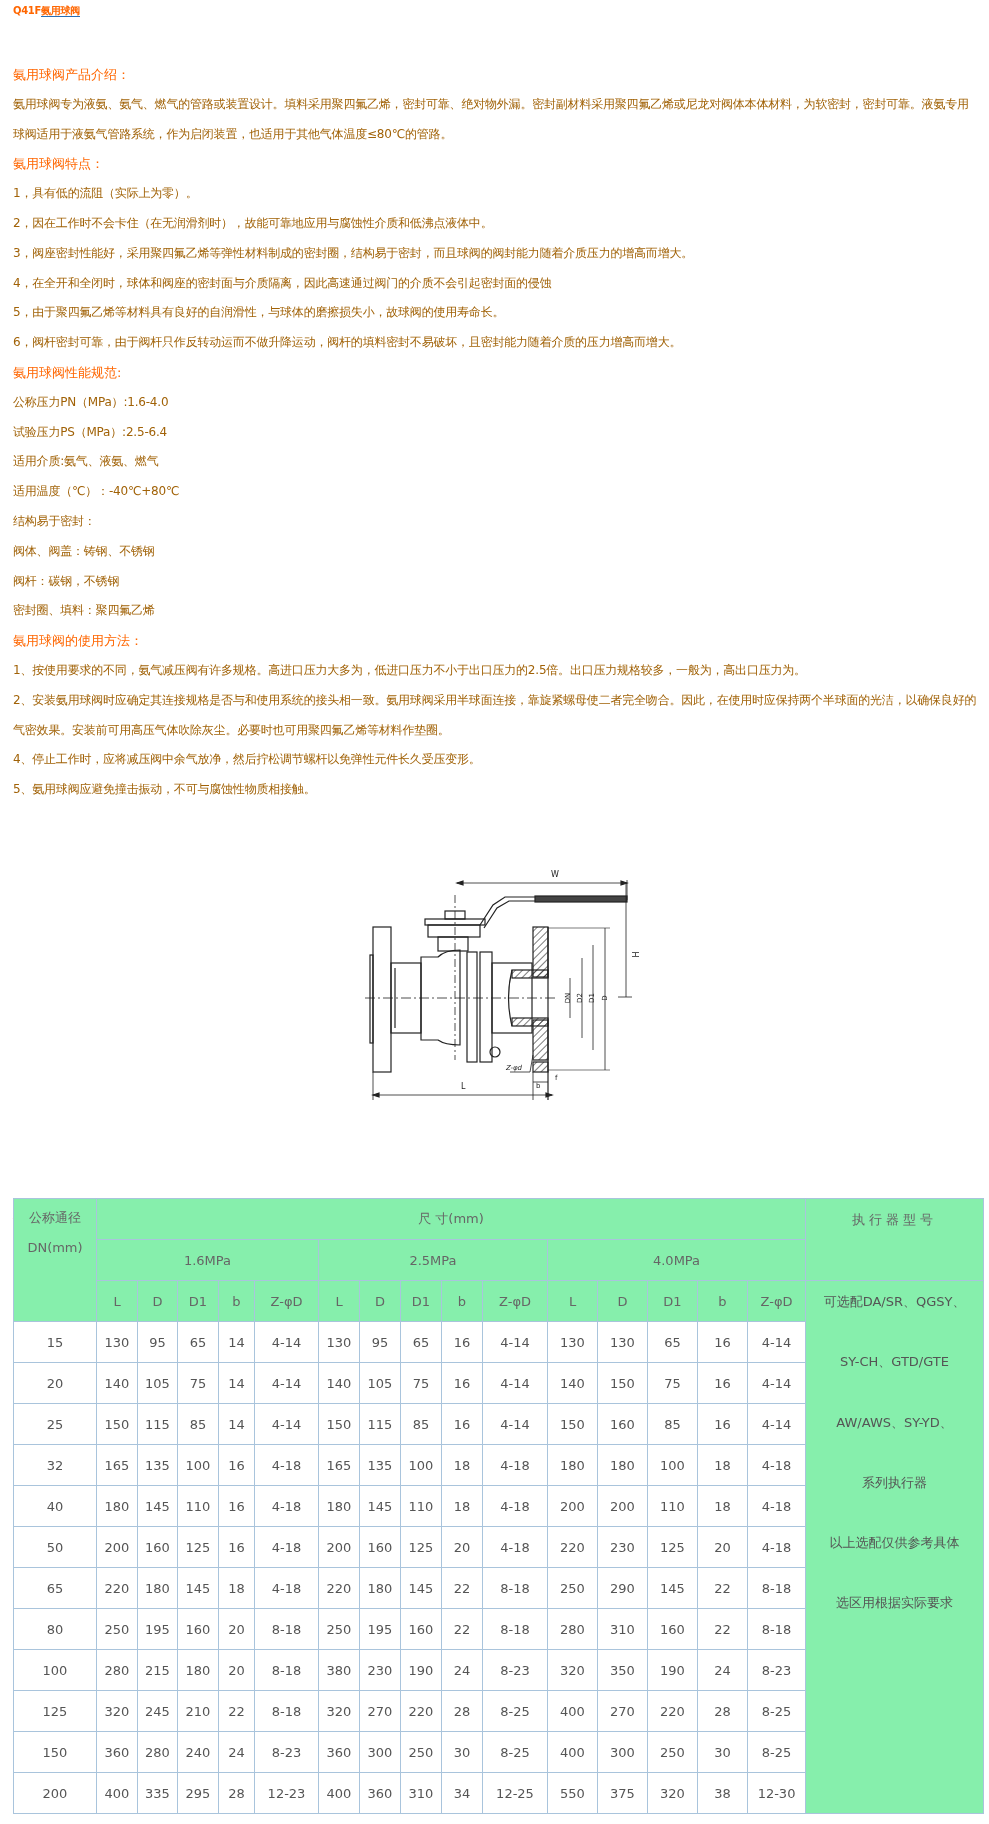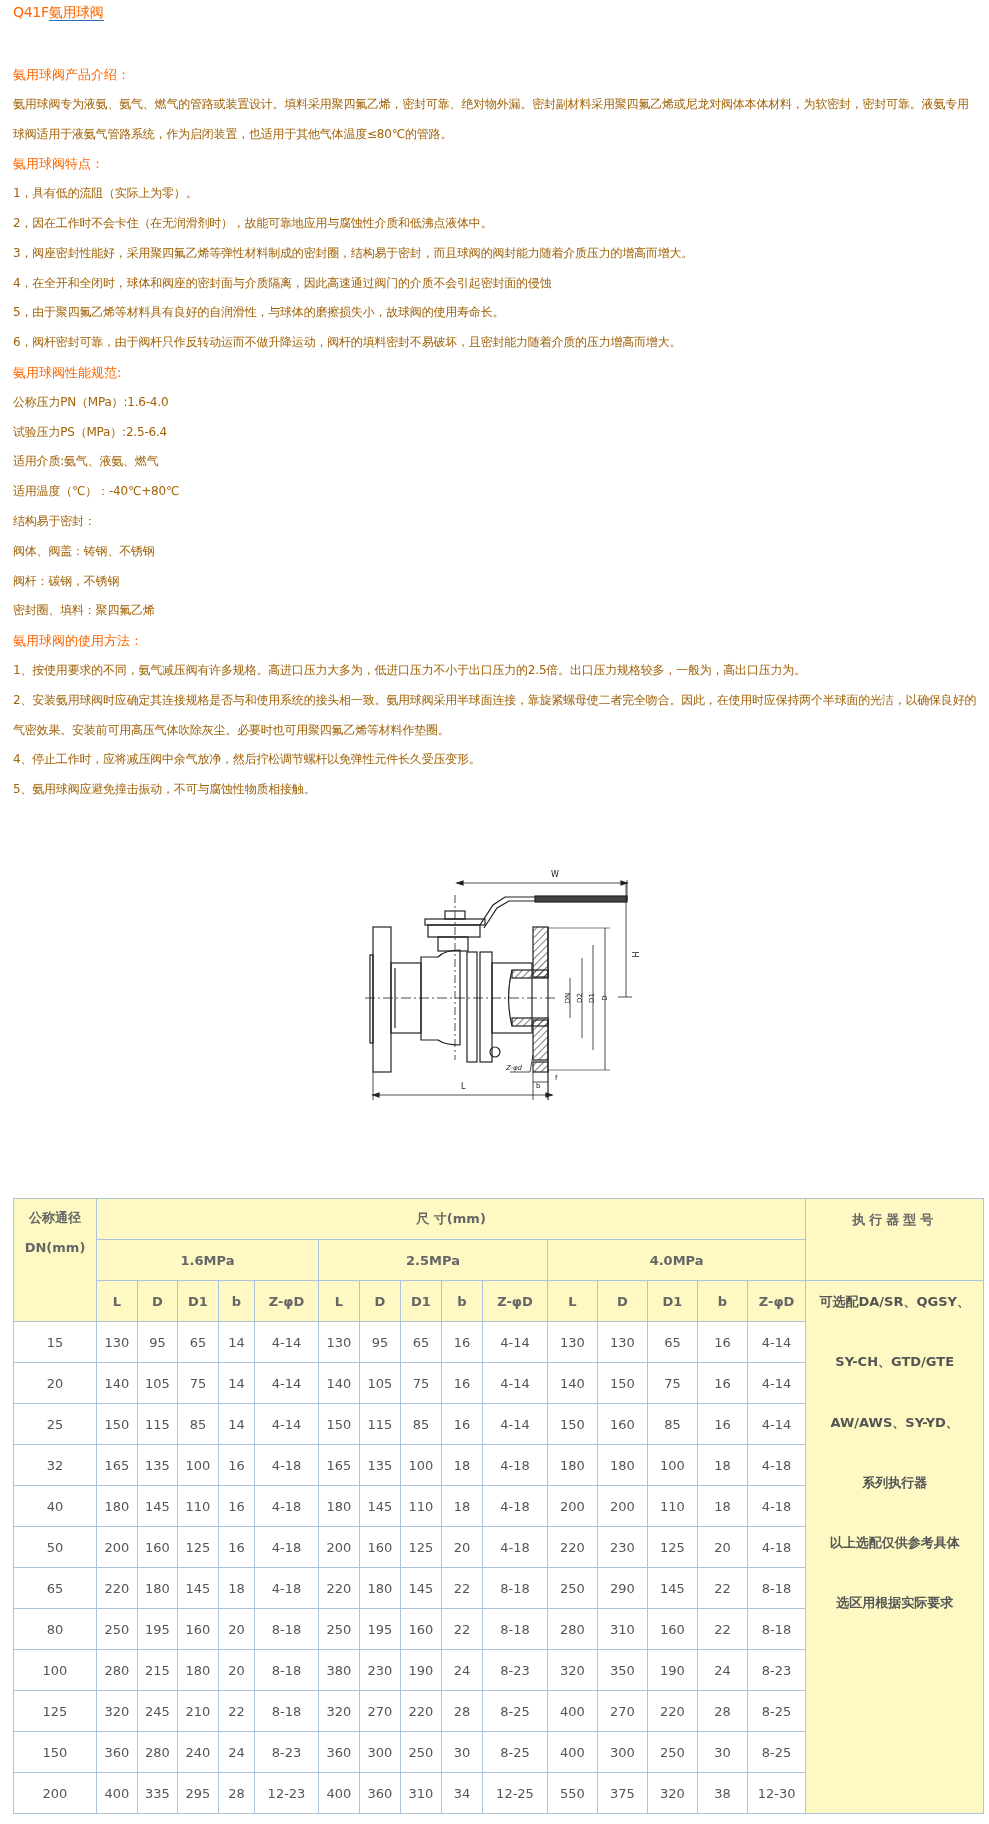--- a/index.html
+++ b/index.html
@@ -5,7 +5,7 @@
   html, body { margin:0; padding:0; background:#ffffff; }
   body { width:989px; height:1824px; position:relative; overflow:hidden;
          font-family:"DejaVu Sans", "Liberation Sans", sans-serif; color:#555555; }
-  .title { position:absolute; left:13px; top:4px; font-size:14px; font-weight:normal; color:#ff6600; letter-spacing:-0.3px; }
+  .title { position:absolute; left:13px; top:4px; font-size:10px; font-weight:bold; color:#ff6600; letter-spacing:-0.3px; }
   .title a { color:#ff6600; text-decoration:none; border-bottom:1.5px solid #2a6fb5; }
   .content { position:absolute; left:13px; top:60px; width:965px; }
   .line { font-size:12px; line-height:29.8px; height:29.8px; white-space:nowrap; color:#a16207; letter-spacing:-0.2px; }

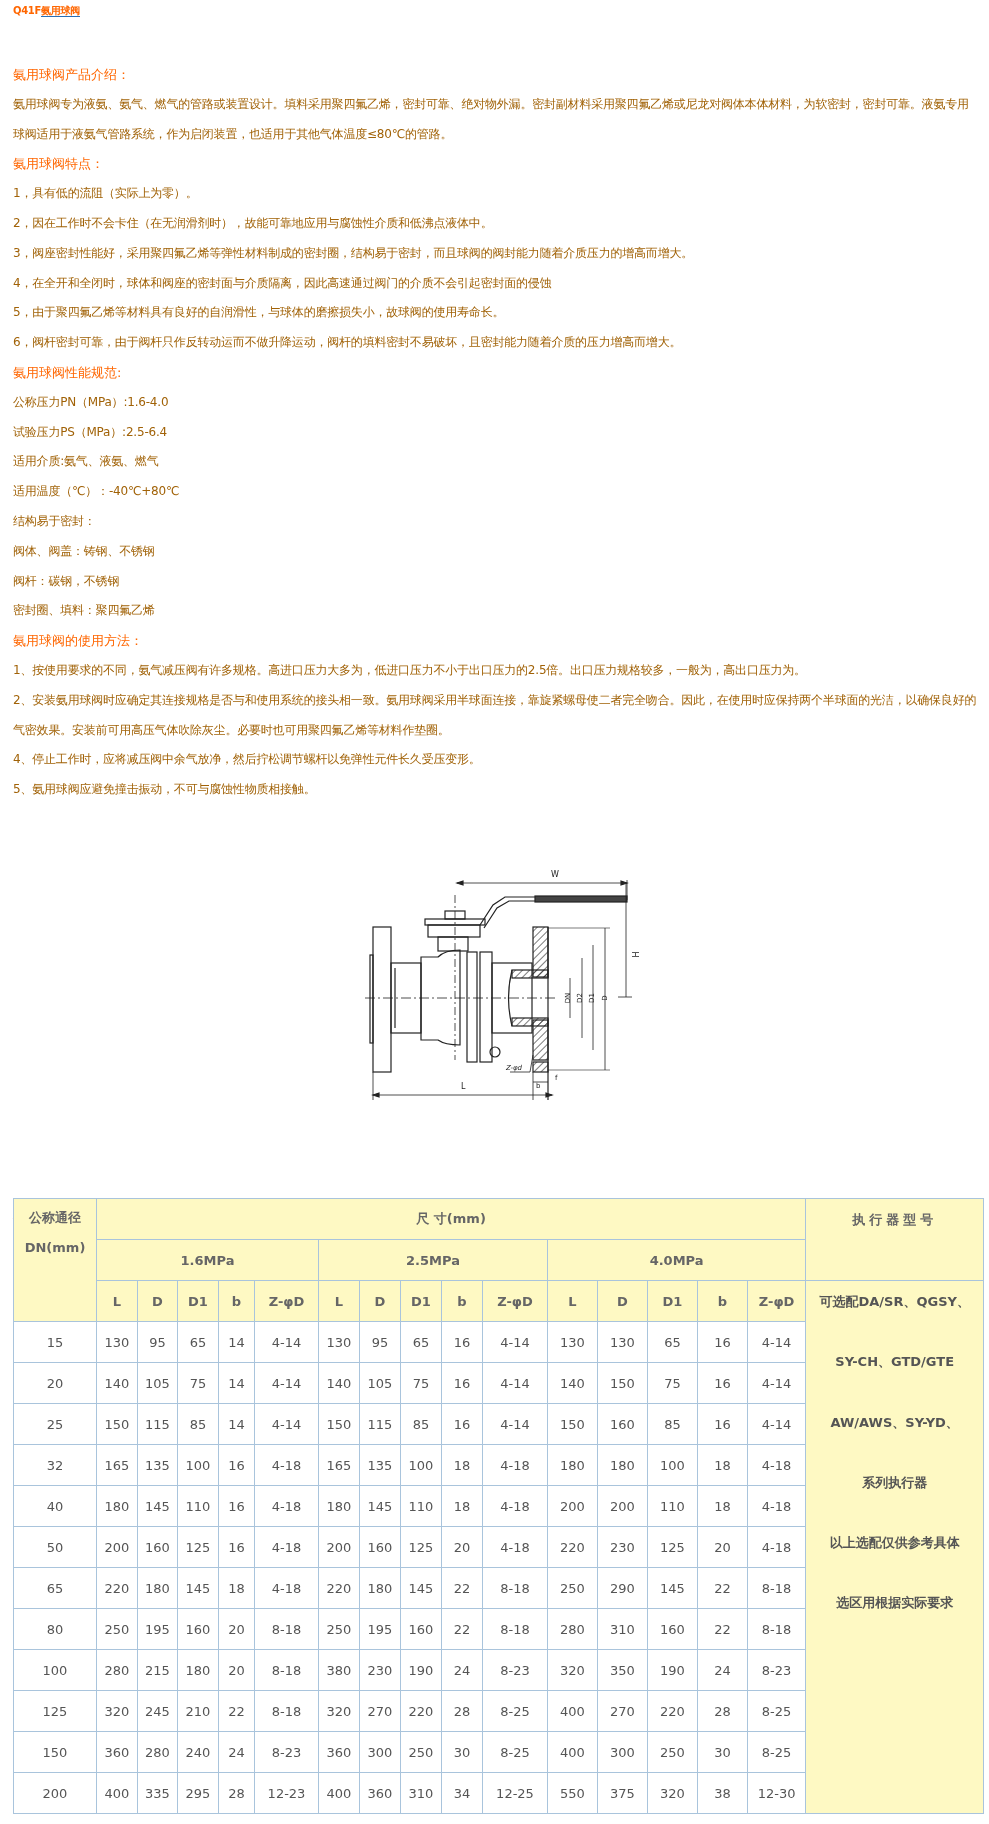--- a/index.html
+++ b/index.html
@@ -17,7 +17,7 @@
   .table-title .small { font-size:12px; }
   table.spec { position:absolute; left:13px; top:1198px; border-collapse:collapse; table-layout:fixed; width:970px; }
   table.spec td { border:1px solid #a9c4dc; text-align:center; vertical-align:middle; font-size:13px; color:#555; padding:0; height:40px; white-space:nowrap; }
-  table.spec tr.hdr td { background:#fef9c3; color:#666;font-weight:bold; }
+  table.spec tr.hdr td { background:#86efac; color:#666; }
   table.spec td.exec { background:#fff; vertical-align:top; white-space:normal; }
   .exec-lines { padding-top:6px; }
   .exec-line { height:60.3px; line-height:30px; font-size:13px; color:#555; }

